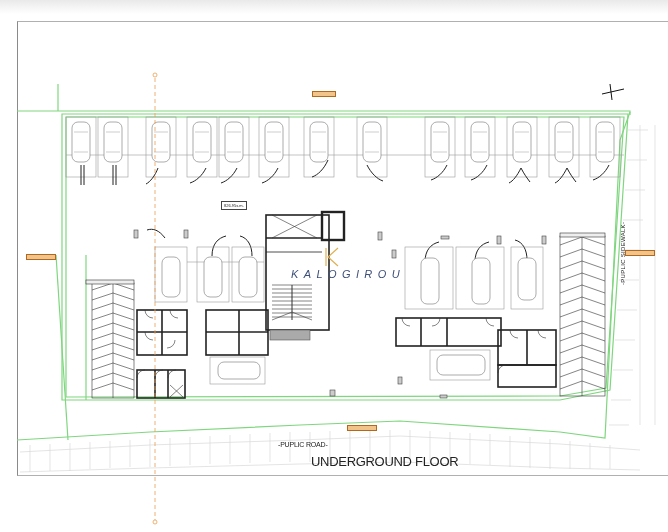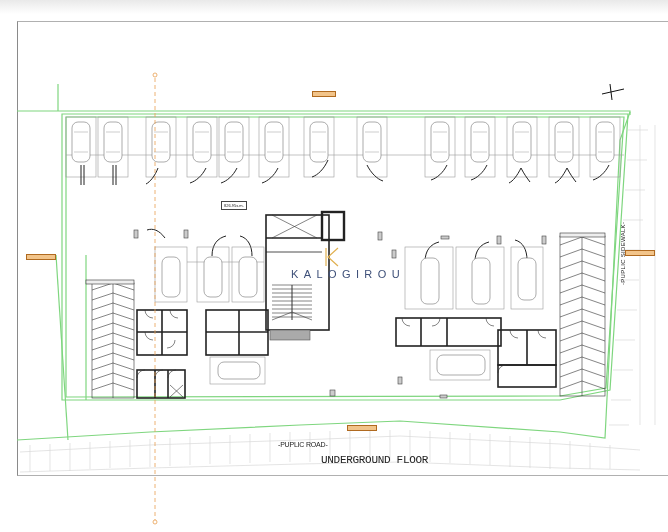--- a/index.html
+++ b/index.html
@@ -11,7 +11,7 @@
   .road{left:278px;top:441px;font-size:7px;letter-spacing:-0.2px;}
   .title{left:321px;top:454px;font-size:11px;letter-spacing:-0.3px;font-family:Liberation Mono, monospace;}
   .walk{left:620px;top:285px;font-size:6px;transform:rotate(-90deg);transform-origin:left top;letter-spacing:0.3px;}
-  .brand{left:291px;top:268px;font-size:11px;letter-spacing:5.4px;color:#3d4f78;}
+  .brand{left:291px;top:268px;font-size:11px;letter-spacing:5.4px;color:#3d4f78;font-style:italic;}
   .area{left:221px;top:201px;font-size:4px;border:1px solid #444;padding:1px 2px;background:#fff;}
   .tag{position:absolute;background:#f2c48a;border:1px solid #b06a20;height:4px;}
 </style>

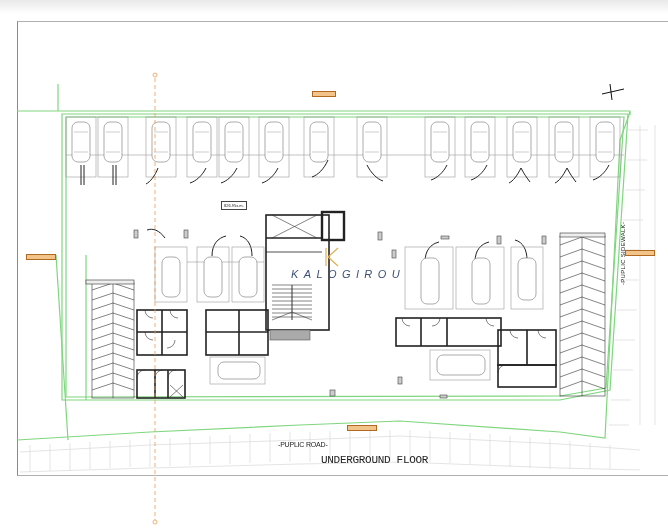--- a/index.html
+++ b/index.html
@@ -9,7 +9,7 @@
   svg{position:absolute;left:0;top:0;}
   .lbl{position:absolute;color:#222;white-space:nowrap;}
   .road{left:278px;top:441px;font-size:7px;letter-spacing:-0.2px;}
-  .title{left:321px;top:454px;font-size:11px;letter-spacing:-0.3px;font-family:Liberation Mono, monospace;}
+  .title{left:311px;top:454px;font-size:13px;letter-spacing:-0.3px;}
   .walk{left:620px;top:285px;font-size:6px;transform:rotate(-90deg);transform-origin:left top;letter-spacing:0.3px;}
   .brand{left:291px;top:268px;font-size:11px;letter-spacing:5.4px;color:#3d4f78;font-style:italic;}
   .area{left:221px;top:201px;font-size:4px;border:1px solid #444;padding:1px 2px;background:#fff;}

